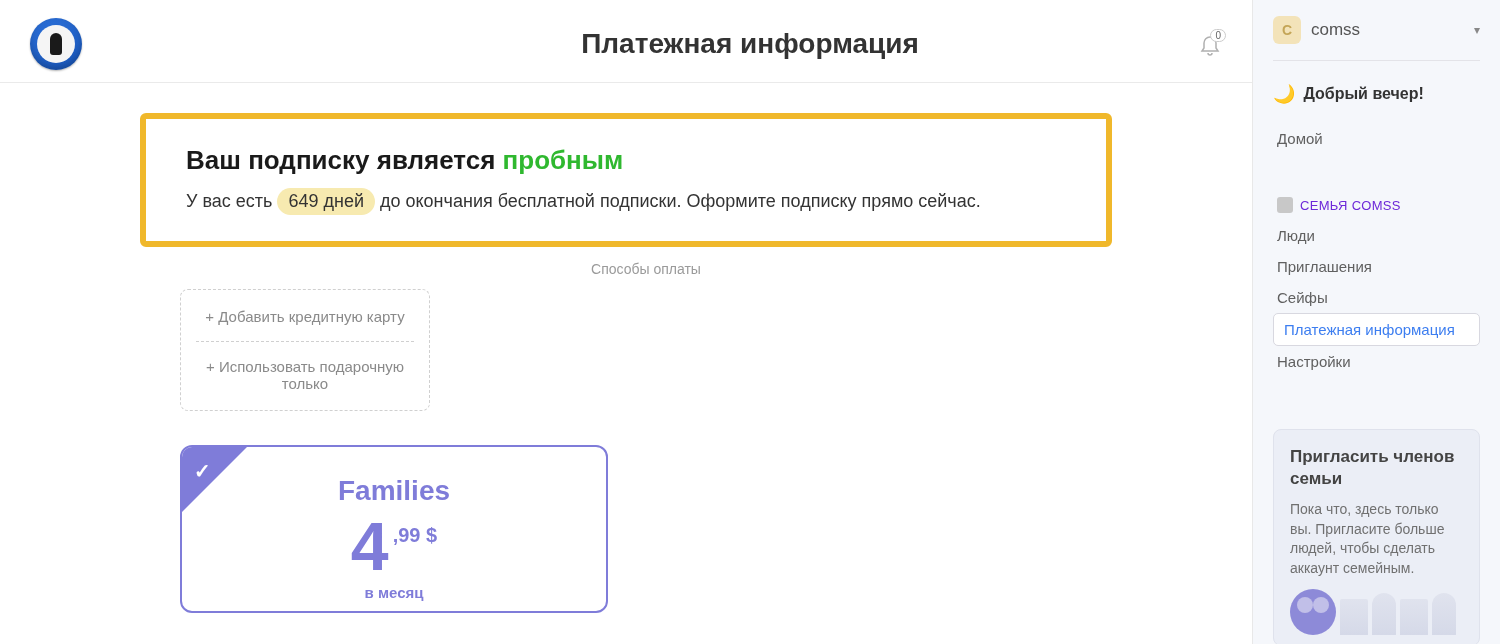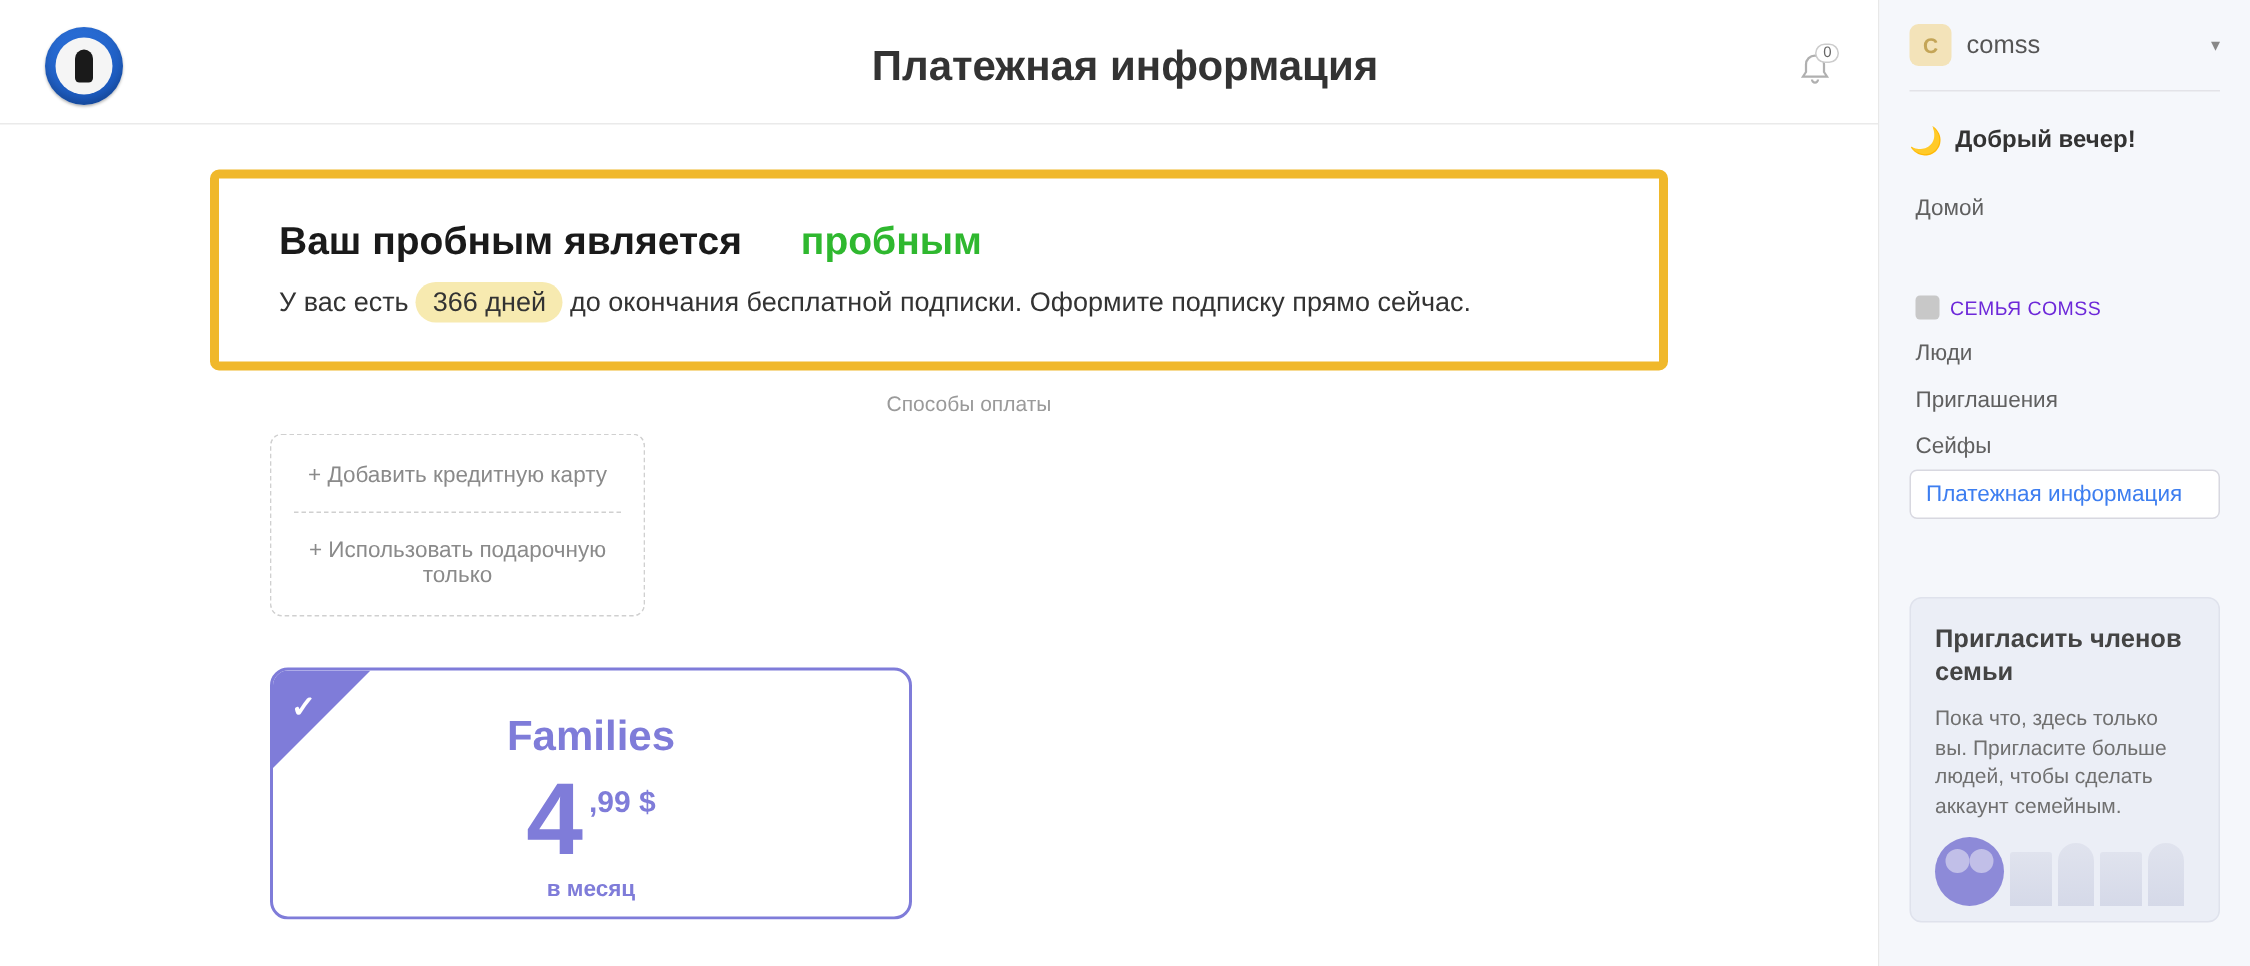--- a/index.html
+++ b/index.html
@@ -290,7 +290,7 @@
   <div class="content">
     <div class="trial-box">
       <div class="trial-title">
-        <span>Ваш пробным является </span><span class="trial-word">пробным</span>
+        <span>Ваш подписку является </span><span class="trial-word">пробным</span>
       </div>
       <div class="trial-subtitle">
         <span>У вас есть </span><span class="days-badge">366 дней</span><span> до окончания бесплатной подписки. Оформите подписку прямо сейчас.</span>

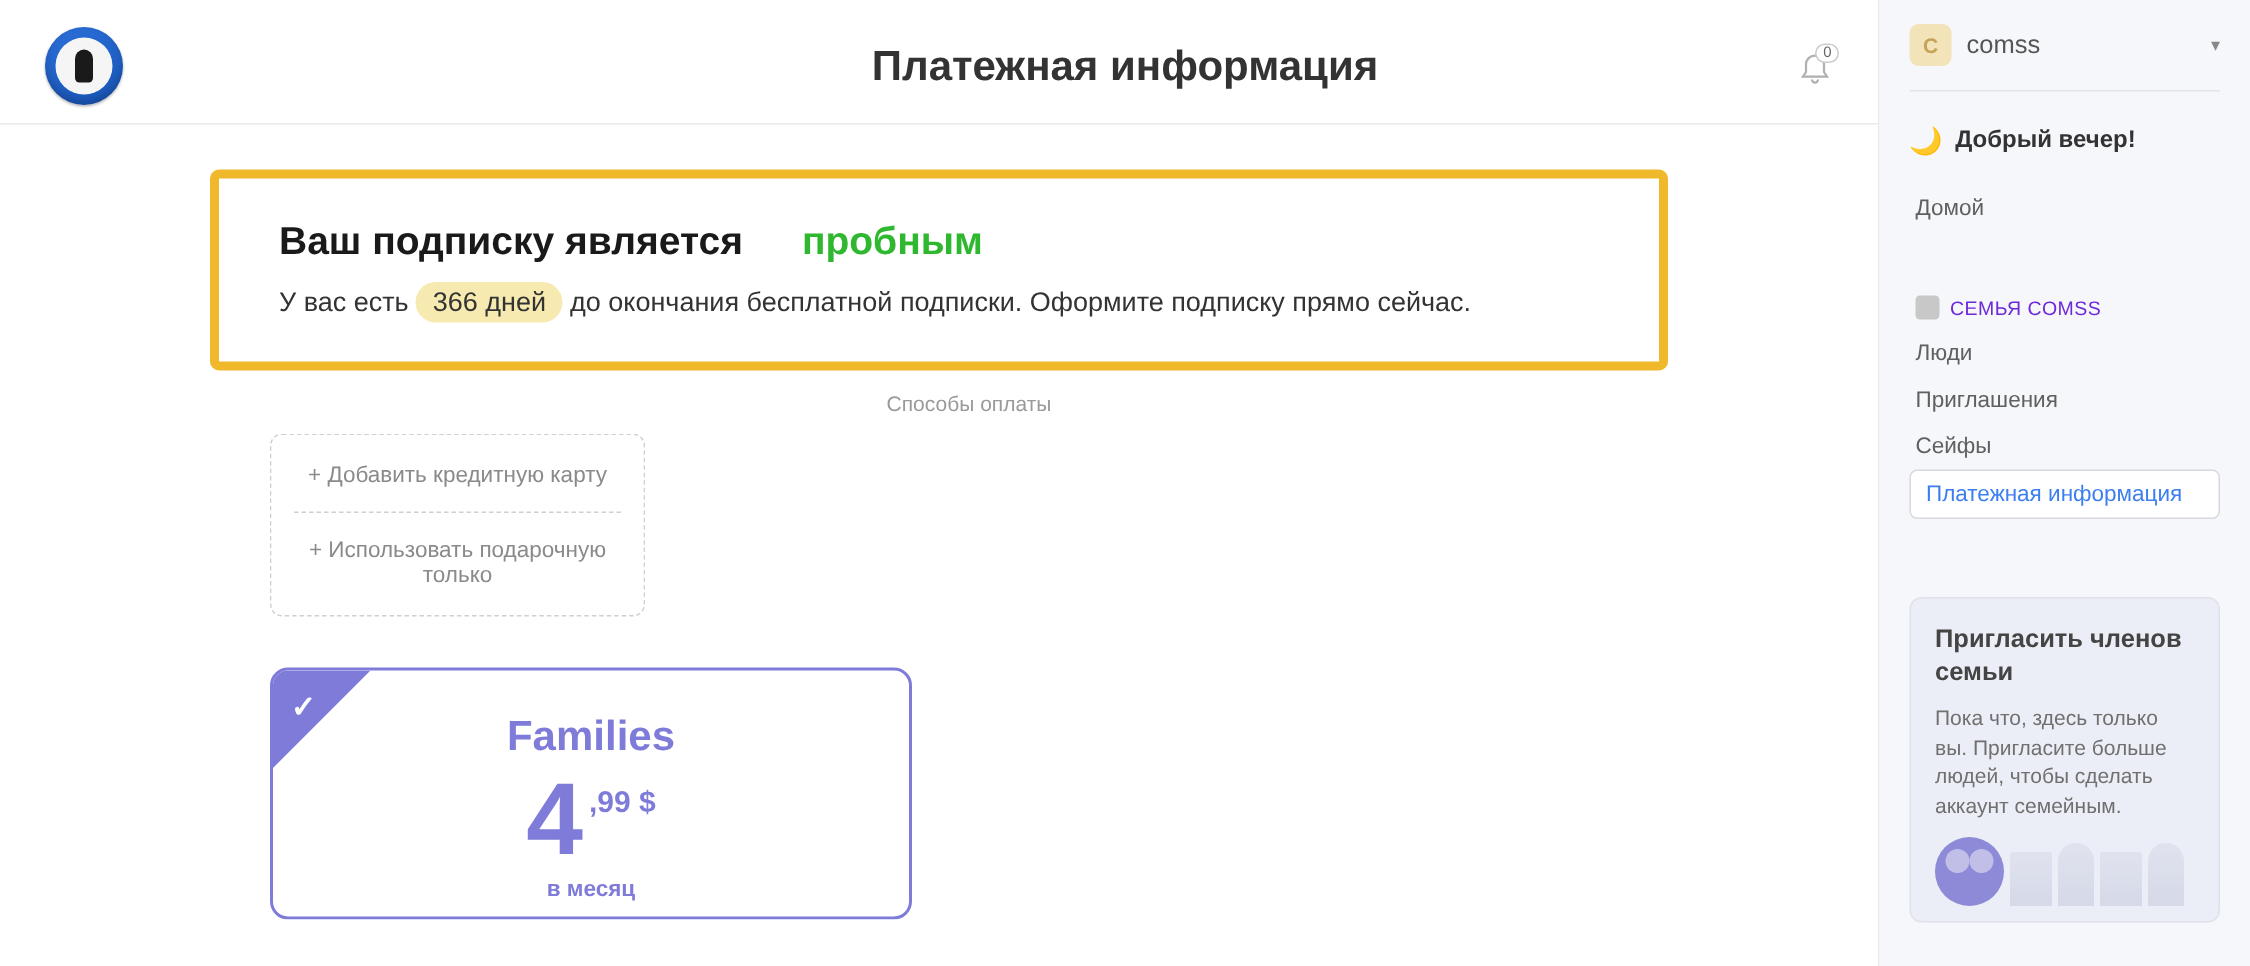--- a/index.html
+++ b/index.html
@@ -93,7 +93,7 @@
       font-weight: 700;
       margin-bottom: 12px;
     }
-    .trial-title .trial-word { color: #2fb82f; margin-left: 32px; }
+    .trial-title .trial-word { color: #2fb82f; }
     .trial-subtitle { font-size: 18px; color: #333; }
     .days-badge {
       background: #f7eab0;

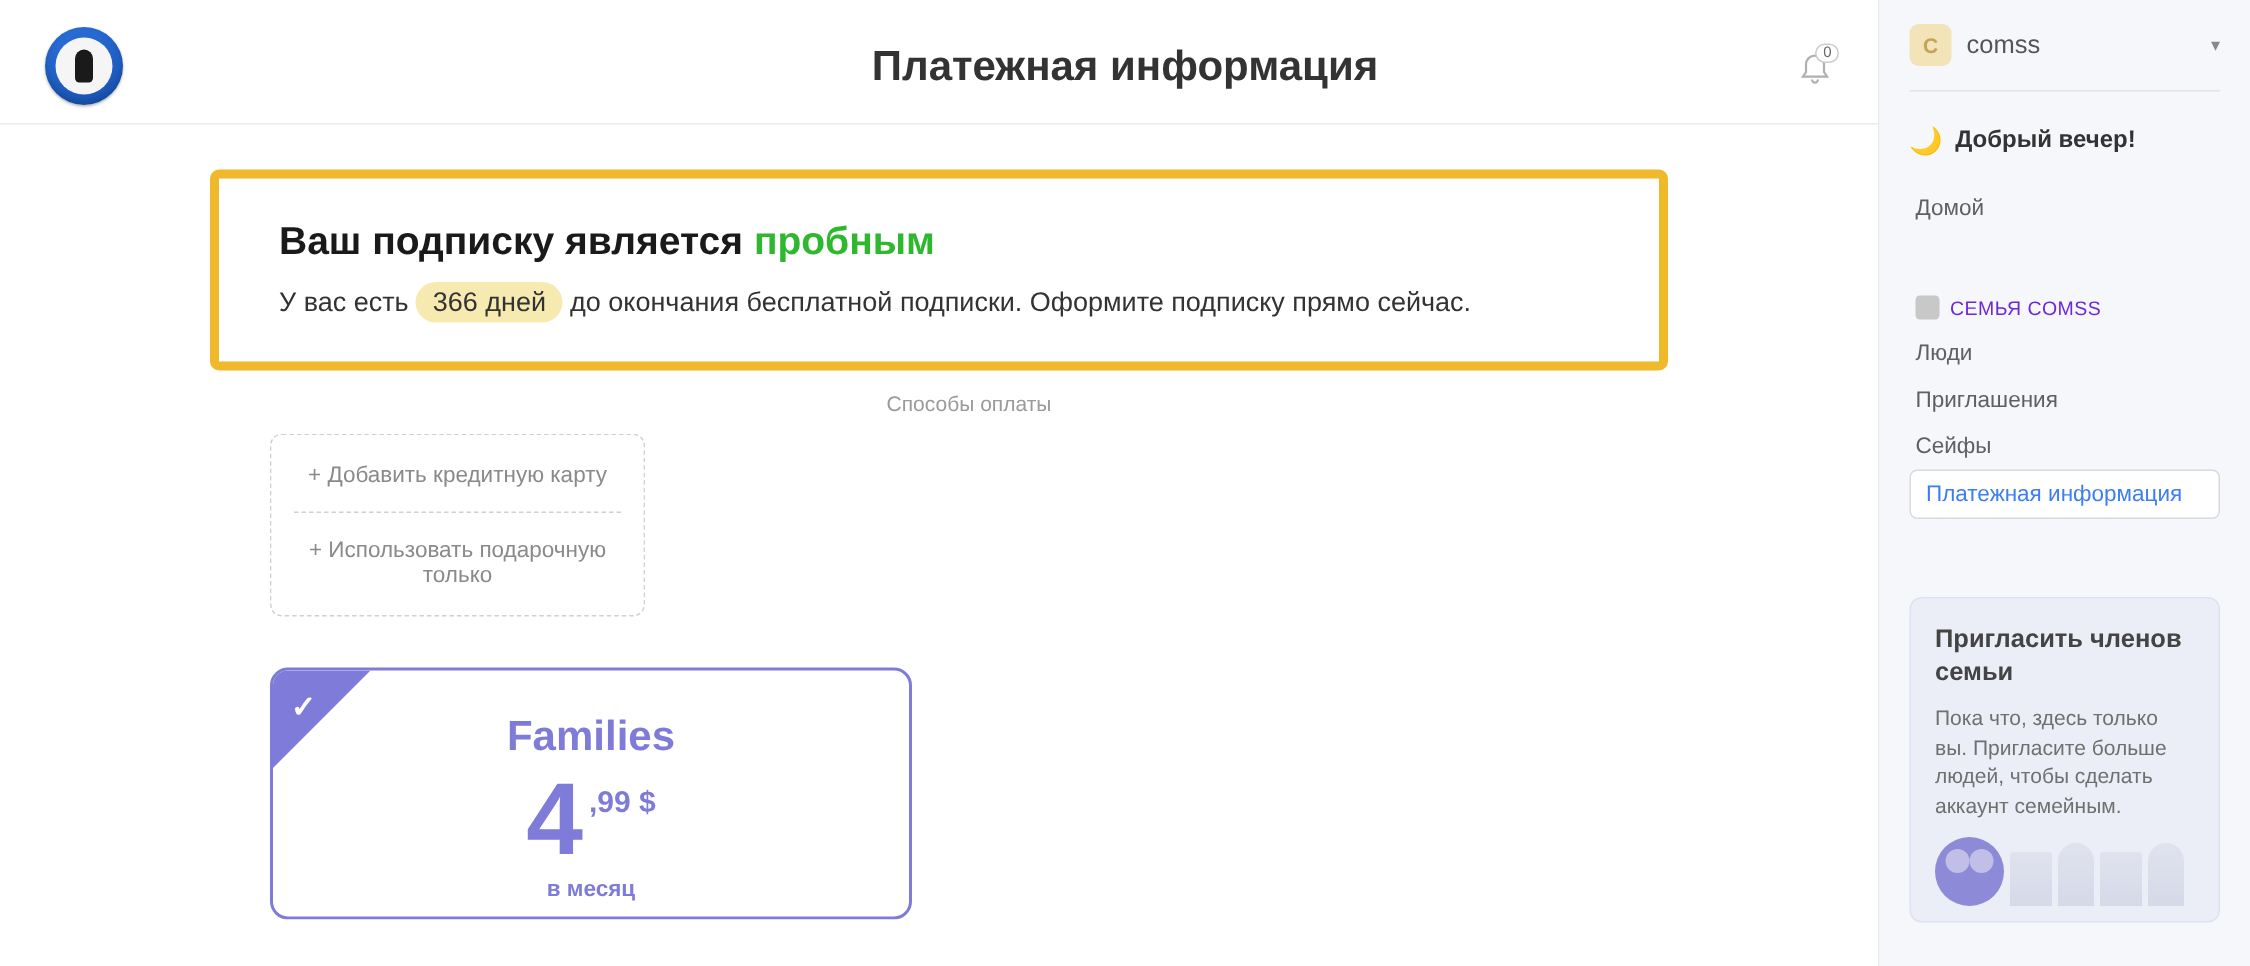--- a/index.html
+++ b/index.html
@@ -293,7 +293,7 @@
         <span>Ваш подписку является </span><span class="trial-word">пробным</span>
       </div>
       <div class="trial-subtitle">
-        <span>У вас есть </span><span class="days-badge">366 дней</span><span> до окончания бесплатной подписки. Оформите подписку прямо сейчас.</span>
+        <span>У вас есть </span><span class="days-badge">649 дней</span><span> до окончания бесплатной подписки. Оформите подписку прямо сейчас.</span>
       </div>
     </div>
 

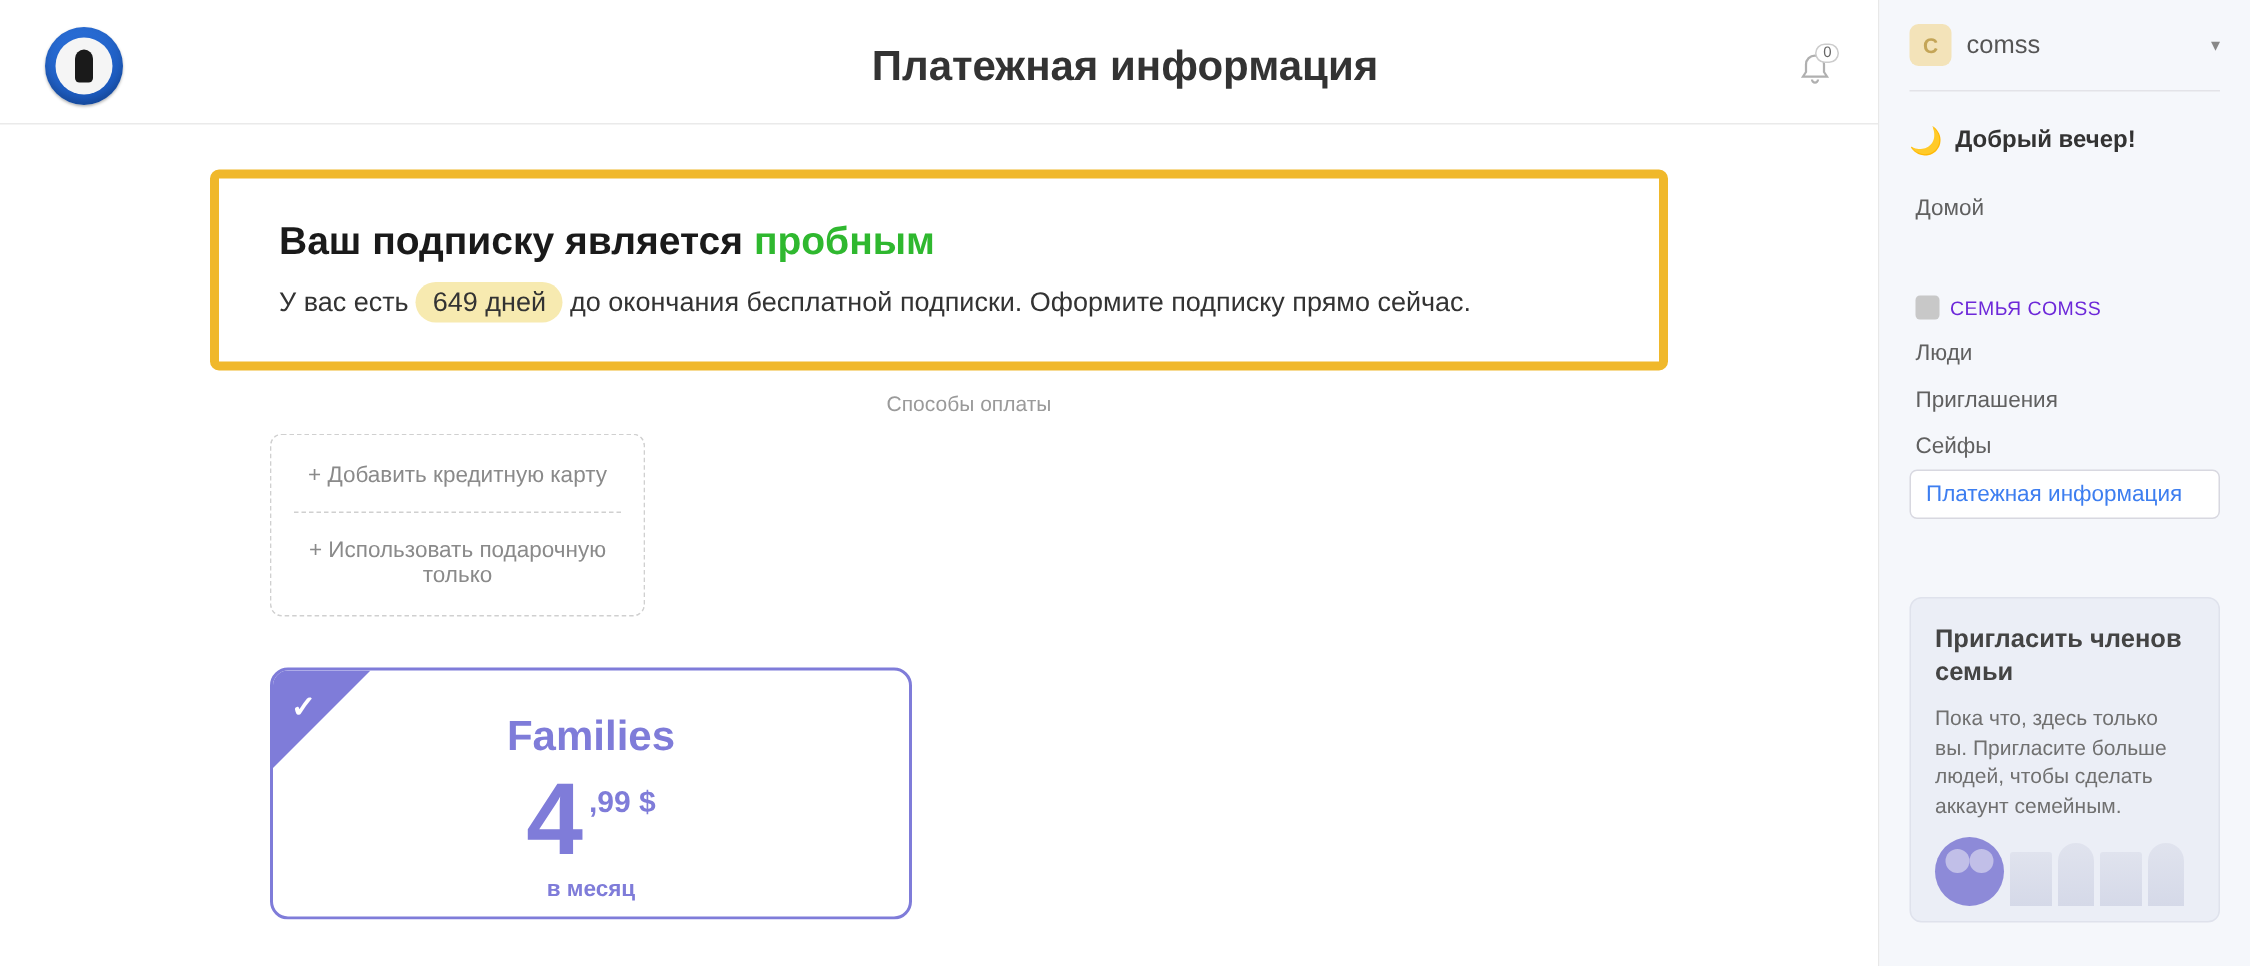--- a/index.html
+++ b/index.html
@@ -338,6 +338,7 @@
   <div class="nav-item">Приглашения</div>
   <div class="nav-item">Сейфы</div>
   <div class="nav-item active">Платежная информация</div>
+  <div class="nav-item">Настройки</div>
 
   <div class="invite-card">
     <div class="invite-title">Пригласить членов семьи</div>

